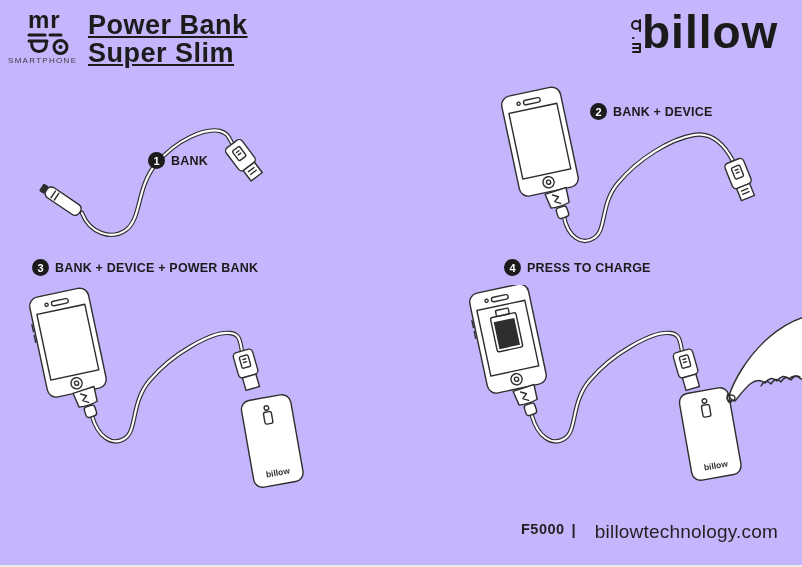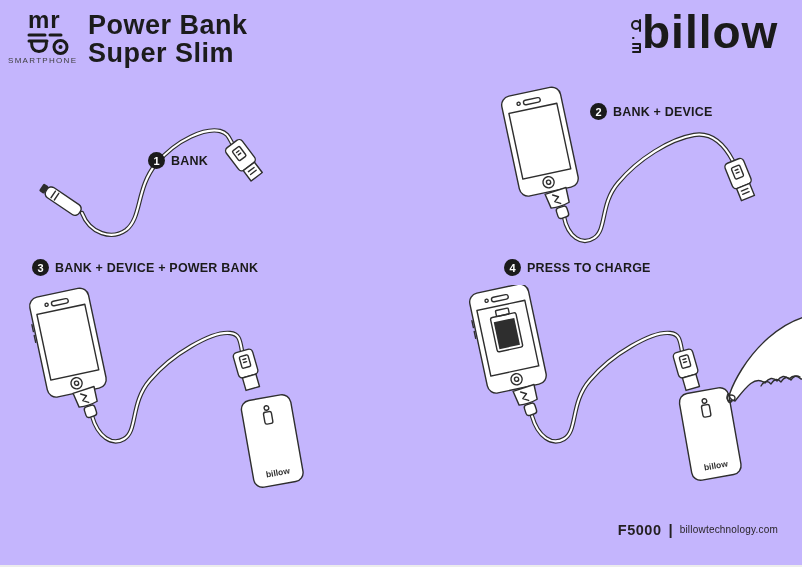--- a/index.html
+++ b/index.html
@@ -7,7 +7,7 @@
         font-family:"Liberation Sans",sans-serif;color:#231f20;}
   .abs{position:absolute;}
   
-  .title{left:88px;top:11px;font-size:27px;font-weight:bold;line-height:28px;letter-spacing:.5px;color:#1c1c1c;}
+  .title{left:88px;top:11px;font-size:27px;font-weight:bold;line-height:28px;letter-spacing:.5px;color:#1c1c1c;text-decoration:underline;}
   .mr-caption{left:8px;top:56px;font-size:8px;letter-spacing:1.3px;color:#3d3d3d;white-space:nowrap;text-align:center;}
   .billow-word{left:642px;top:9px;font-size:46px;line-height:1;font-weight:bold;letter-spacing:1px;color:#1b1b1b;}
   

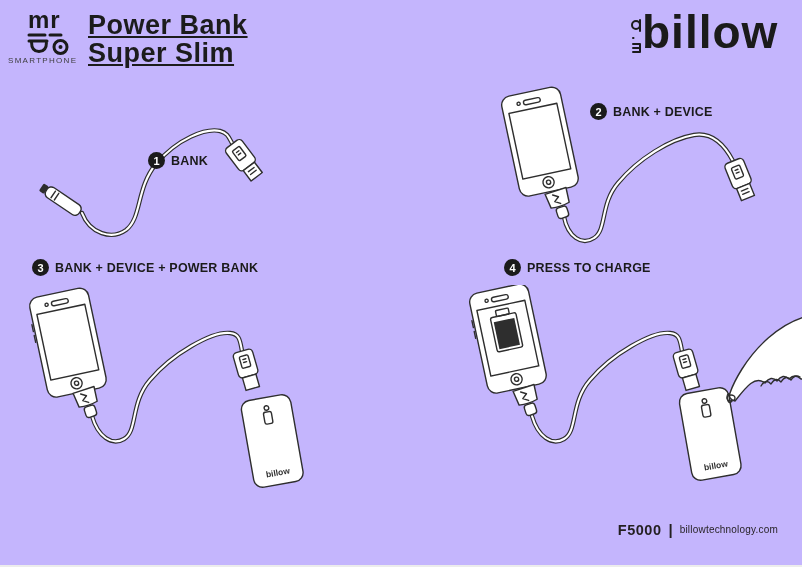--- a/index.html
+++ b/index.html
@@ -16,7 +16,7 @@
             font-size:11px;font-weight:bold;display:flex;align-items:center;justify-content:center;}
   .step-text{font-size:12.5px;font-weight:bold;letter-spacing:.2px;white-space:nowrap;color:#1b1b1b;}
   
-  .footer{right:24px;top:521px;display:flex;align-items:center;gap:7px;}
+  .footer{right:24px;top:521px;display:flex;gap:7px;}
   .footer .model{font-size:14.5px;font-weight:bold;letter-spacing:.5px;}
   .footer .sep{font-size:15px;font-weight:bold;}
   .footer .site{font-size:10px;letter-spacing:.2px;}

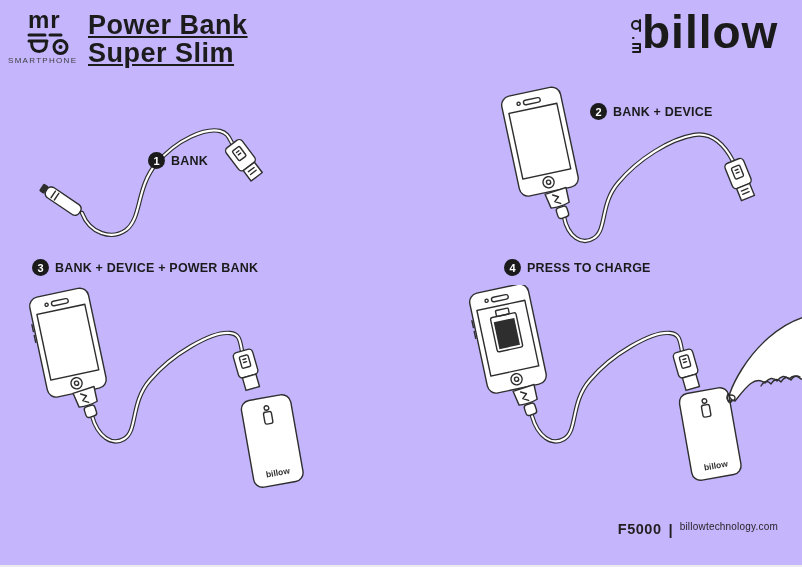--- a/index.html
+++ b/index.html
@@ -19,7 +19,7 @@
   .footer{right:24px;top:521px;display:flex;gap:7px;}
   .footer .model{font-size:14.5px;font-weight:bold;letter-spacing:.5px;}
   .footer .sep{font-size:15px;font-weight:bold;}
-  .footer .site{font-size:10px;letter-spacing:.2px;}
+  .footer .site{font-size:19px;letter-spacing:.2px;margin-left:12px;}
   .bottom-rule{left:0;bottom:0;width:802px;height:2px;background:#ececec;}
   
   .ln{fill:none;stroke:#2e2e2e;stroke-width:1.4;stroke-linecap:round;stroke-linejoin:round;}

